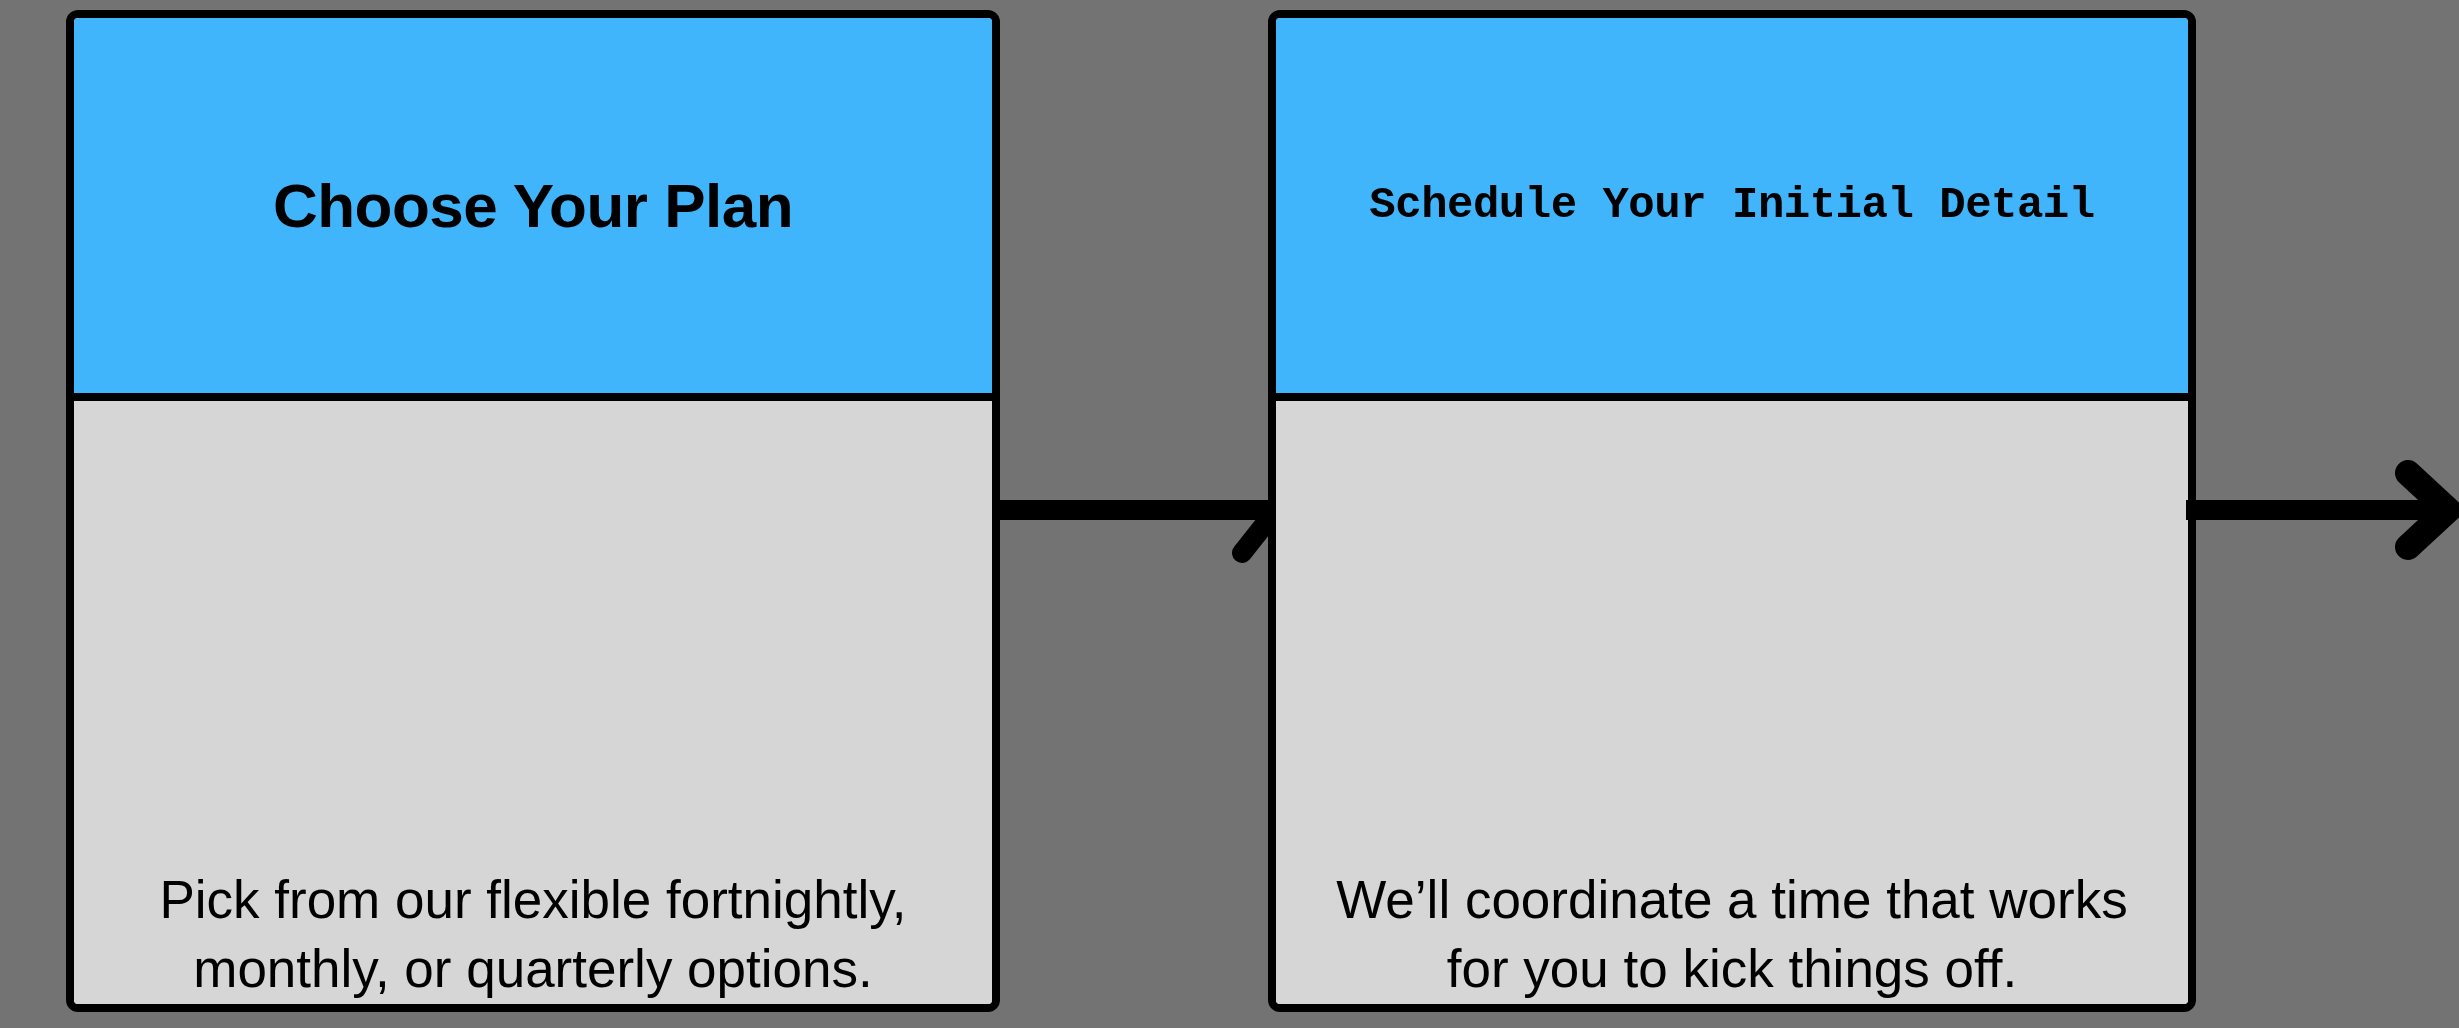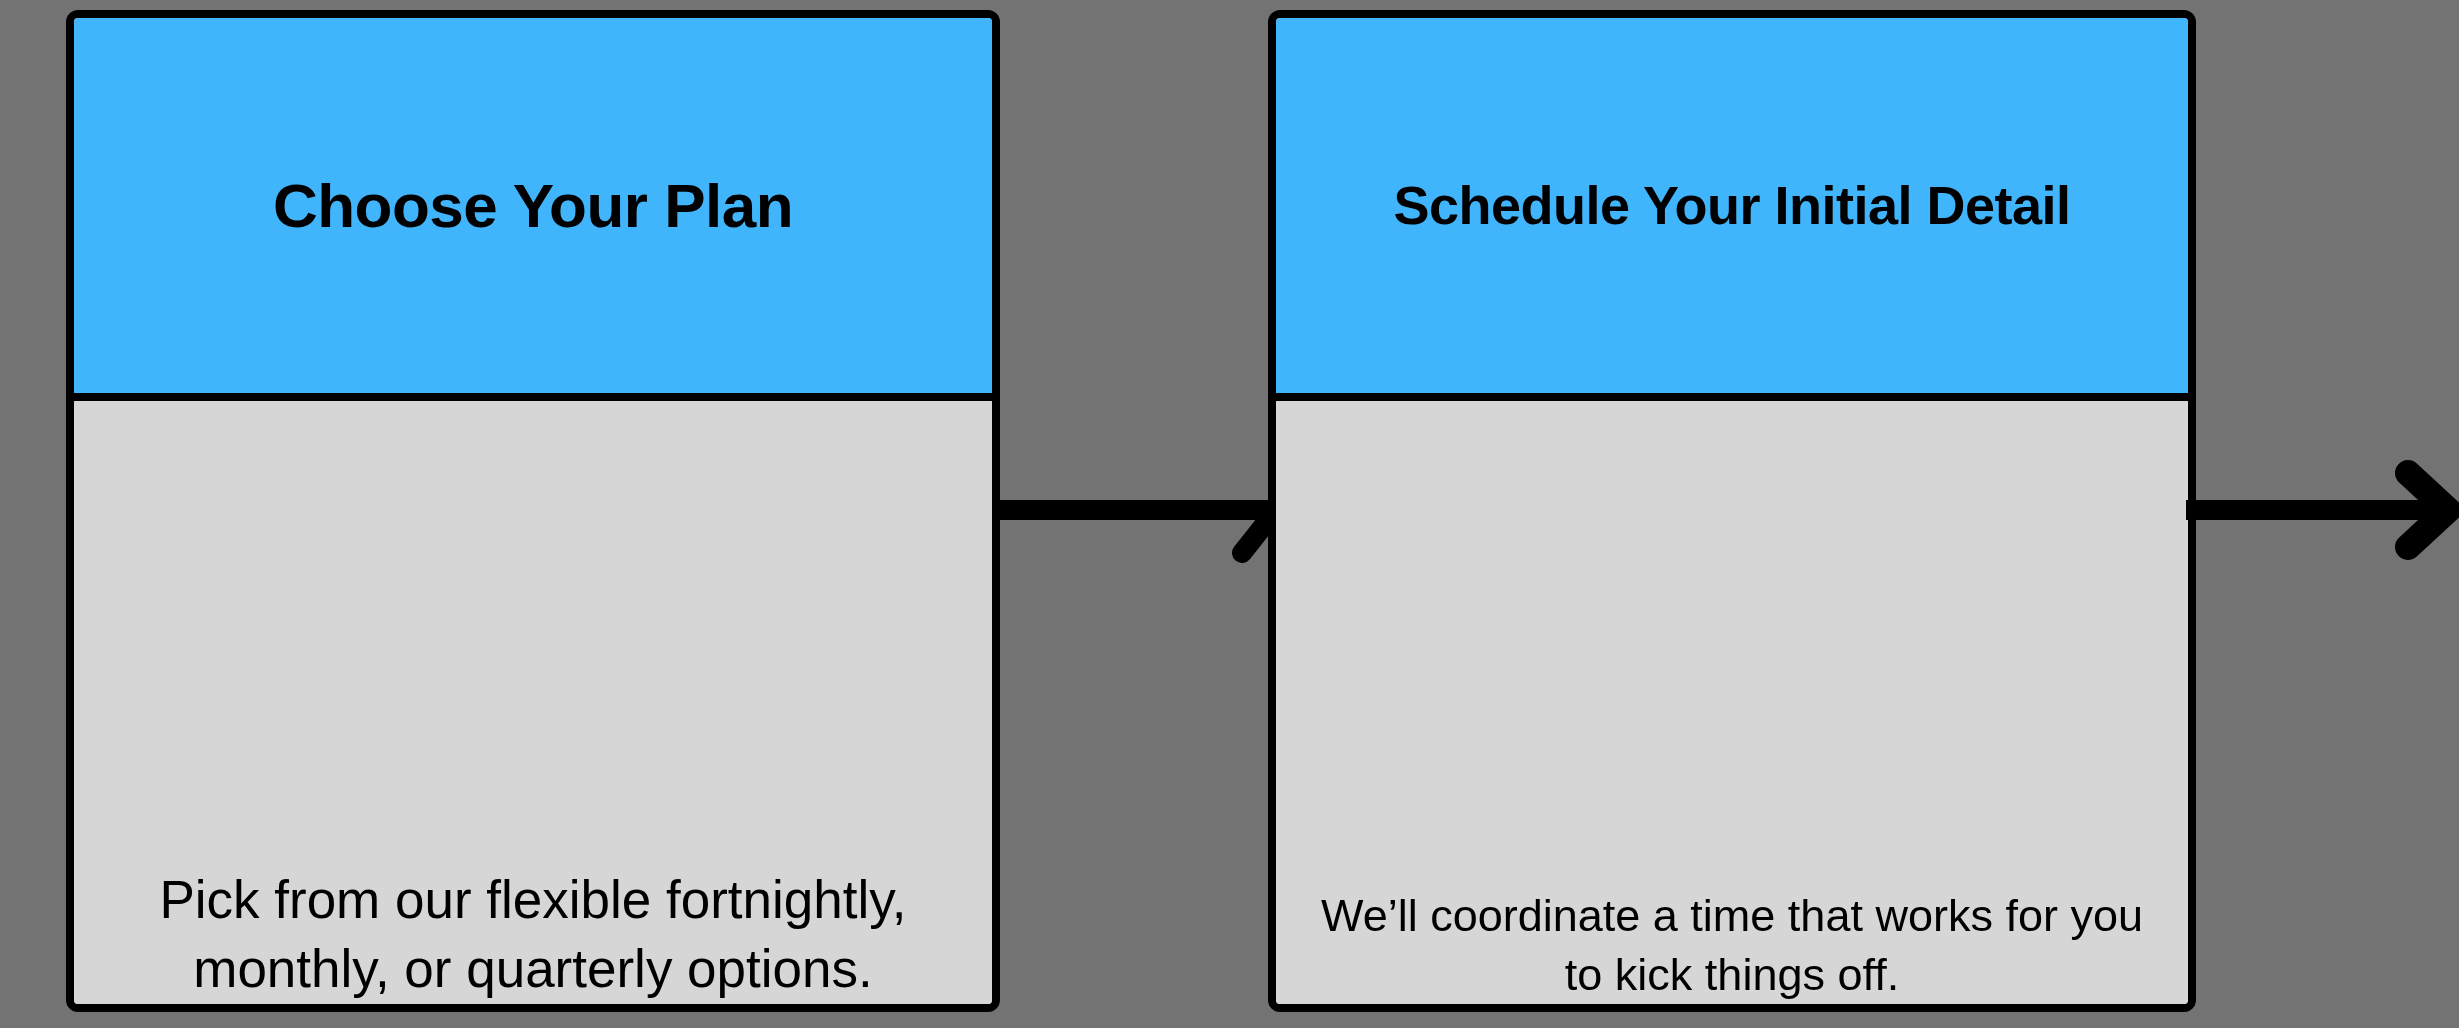--- a/index.html
+++ b/index.html
@@ -91,7 +91,7 @@
     height: 1002px;
   }
   #card-schedule-detail .card-header { height: 383px; }
-  #card-schedule-detail .card-header-text { font-size: 54px; }
+  #card-schedule-detail .card-header-text { font-size: 44px; font-family: Liberation Mono, monospace; }
   #card-schedule-detail .card-body { padding-top: 57px; }
   #card-schedule-detail .card-body-text { font-size: 45px; }
 

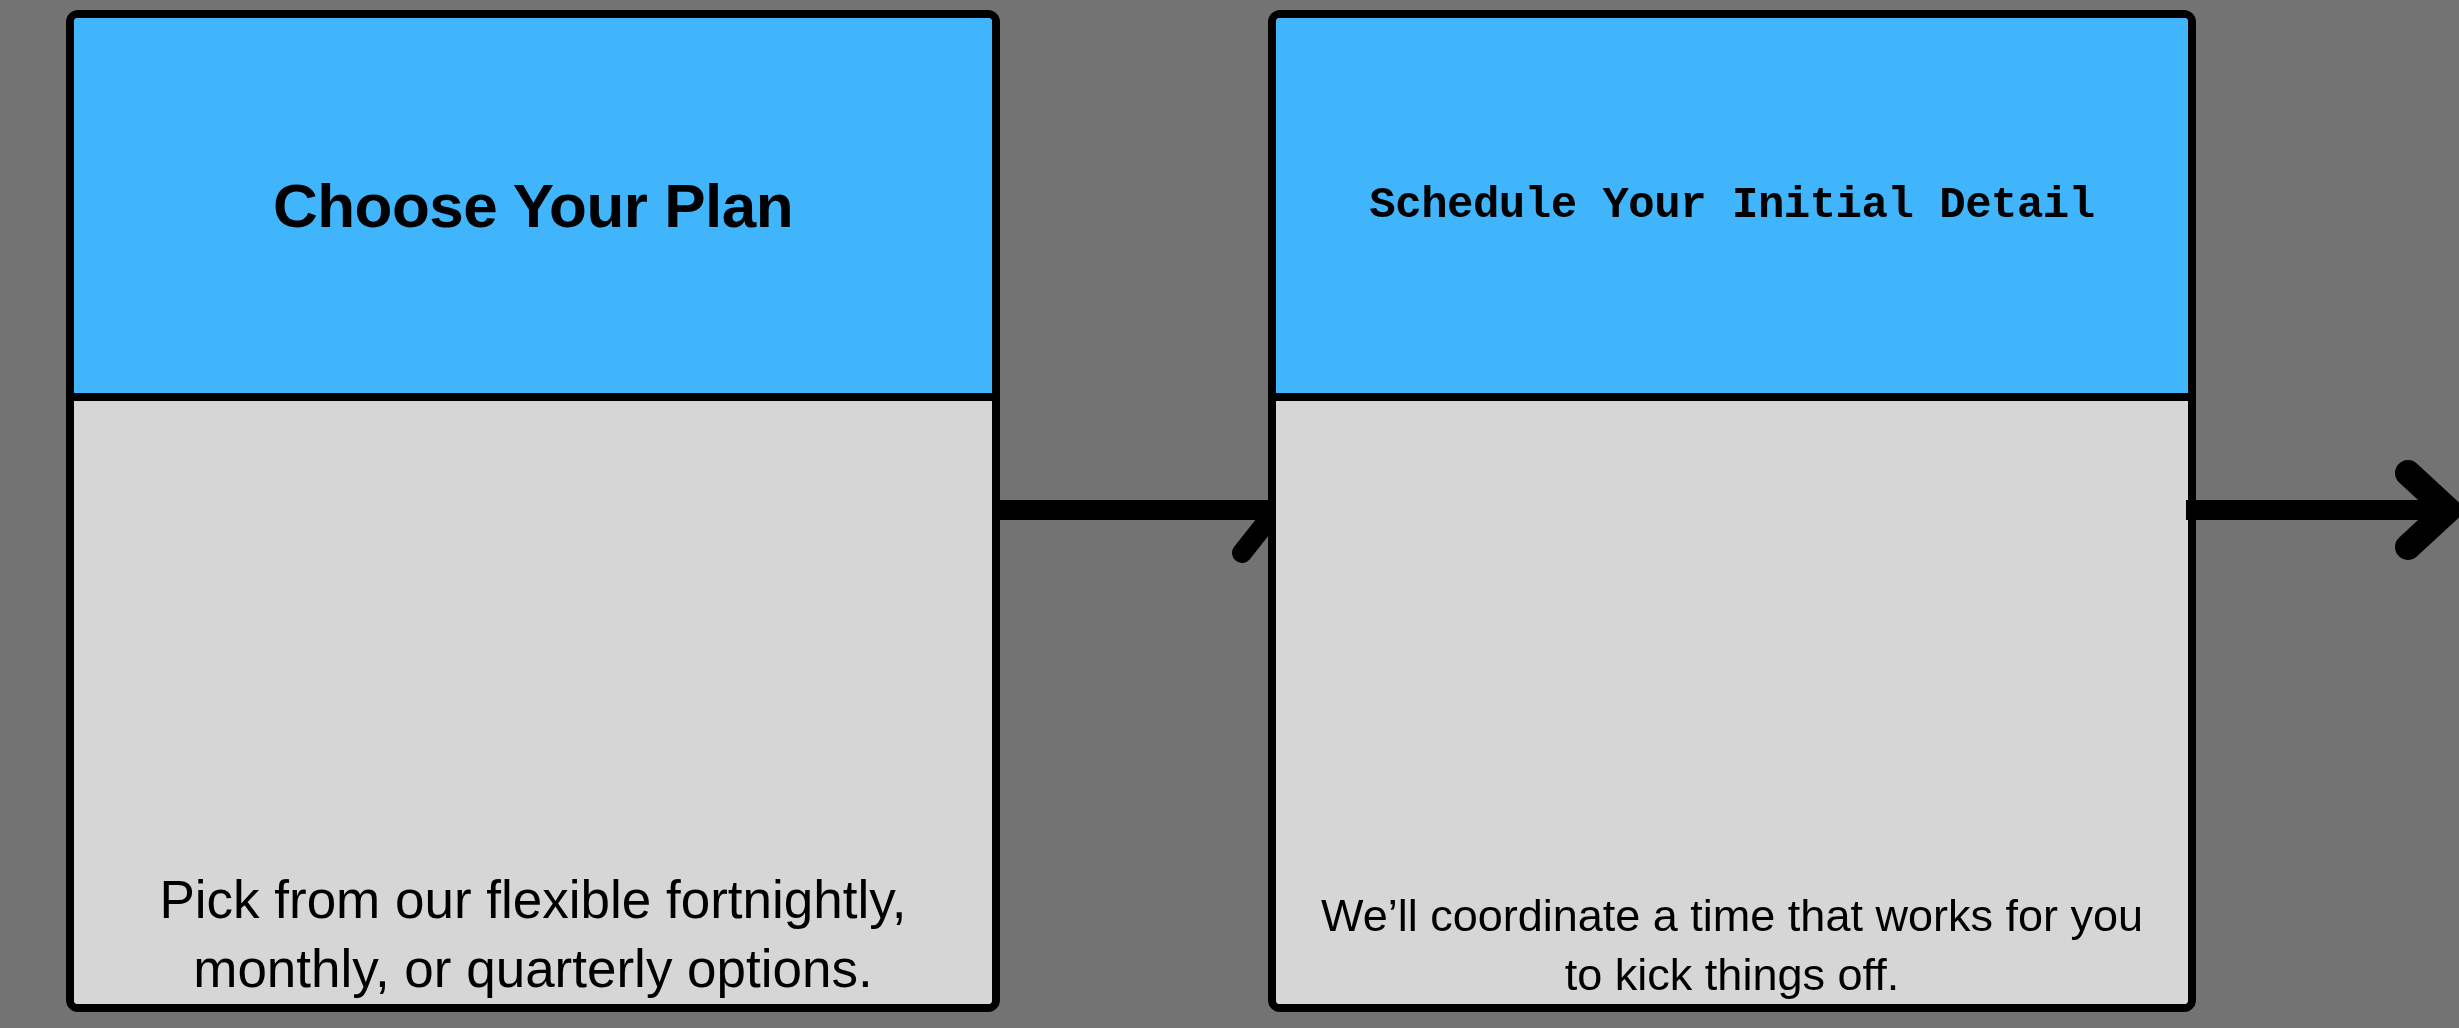--- a/index.html
+++ b/index.html
@@ -93,7 +93,7 @@
   #card-schedule-detail .card-header { height: 383px; }
   #card-schedule-detail .card-header-text { font-size: 44px; font-family: Liberation Mono, monospace; }
   #card-schedule-detail .card-body { padding-top: 57px; }
-  #card-schedule-detail .card-body-text { font-size: 45px; }
+  #card-schedule-detail .card-body-text { font-size: 53px; }
 
   
   .connector {

